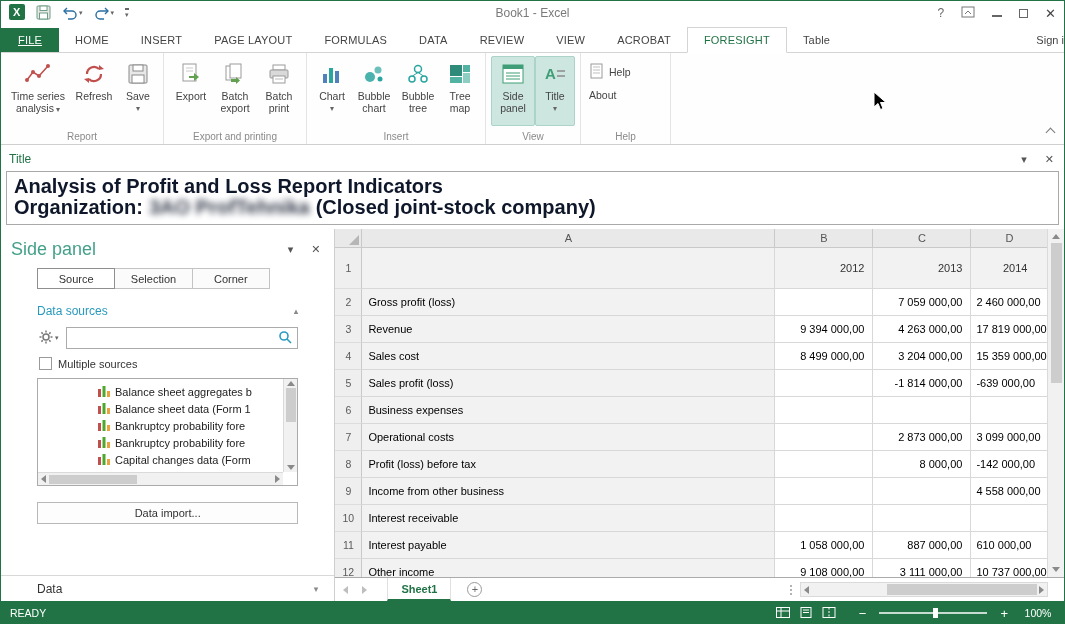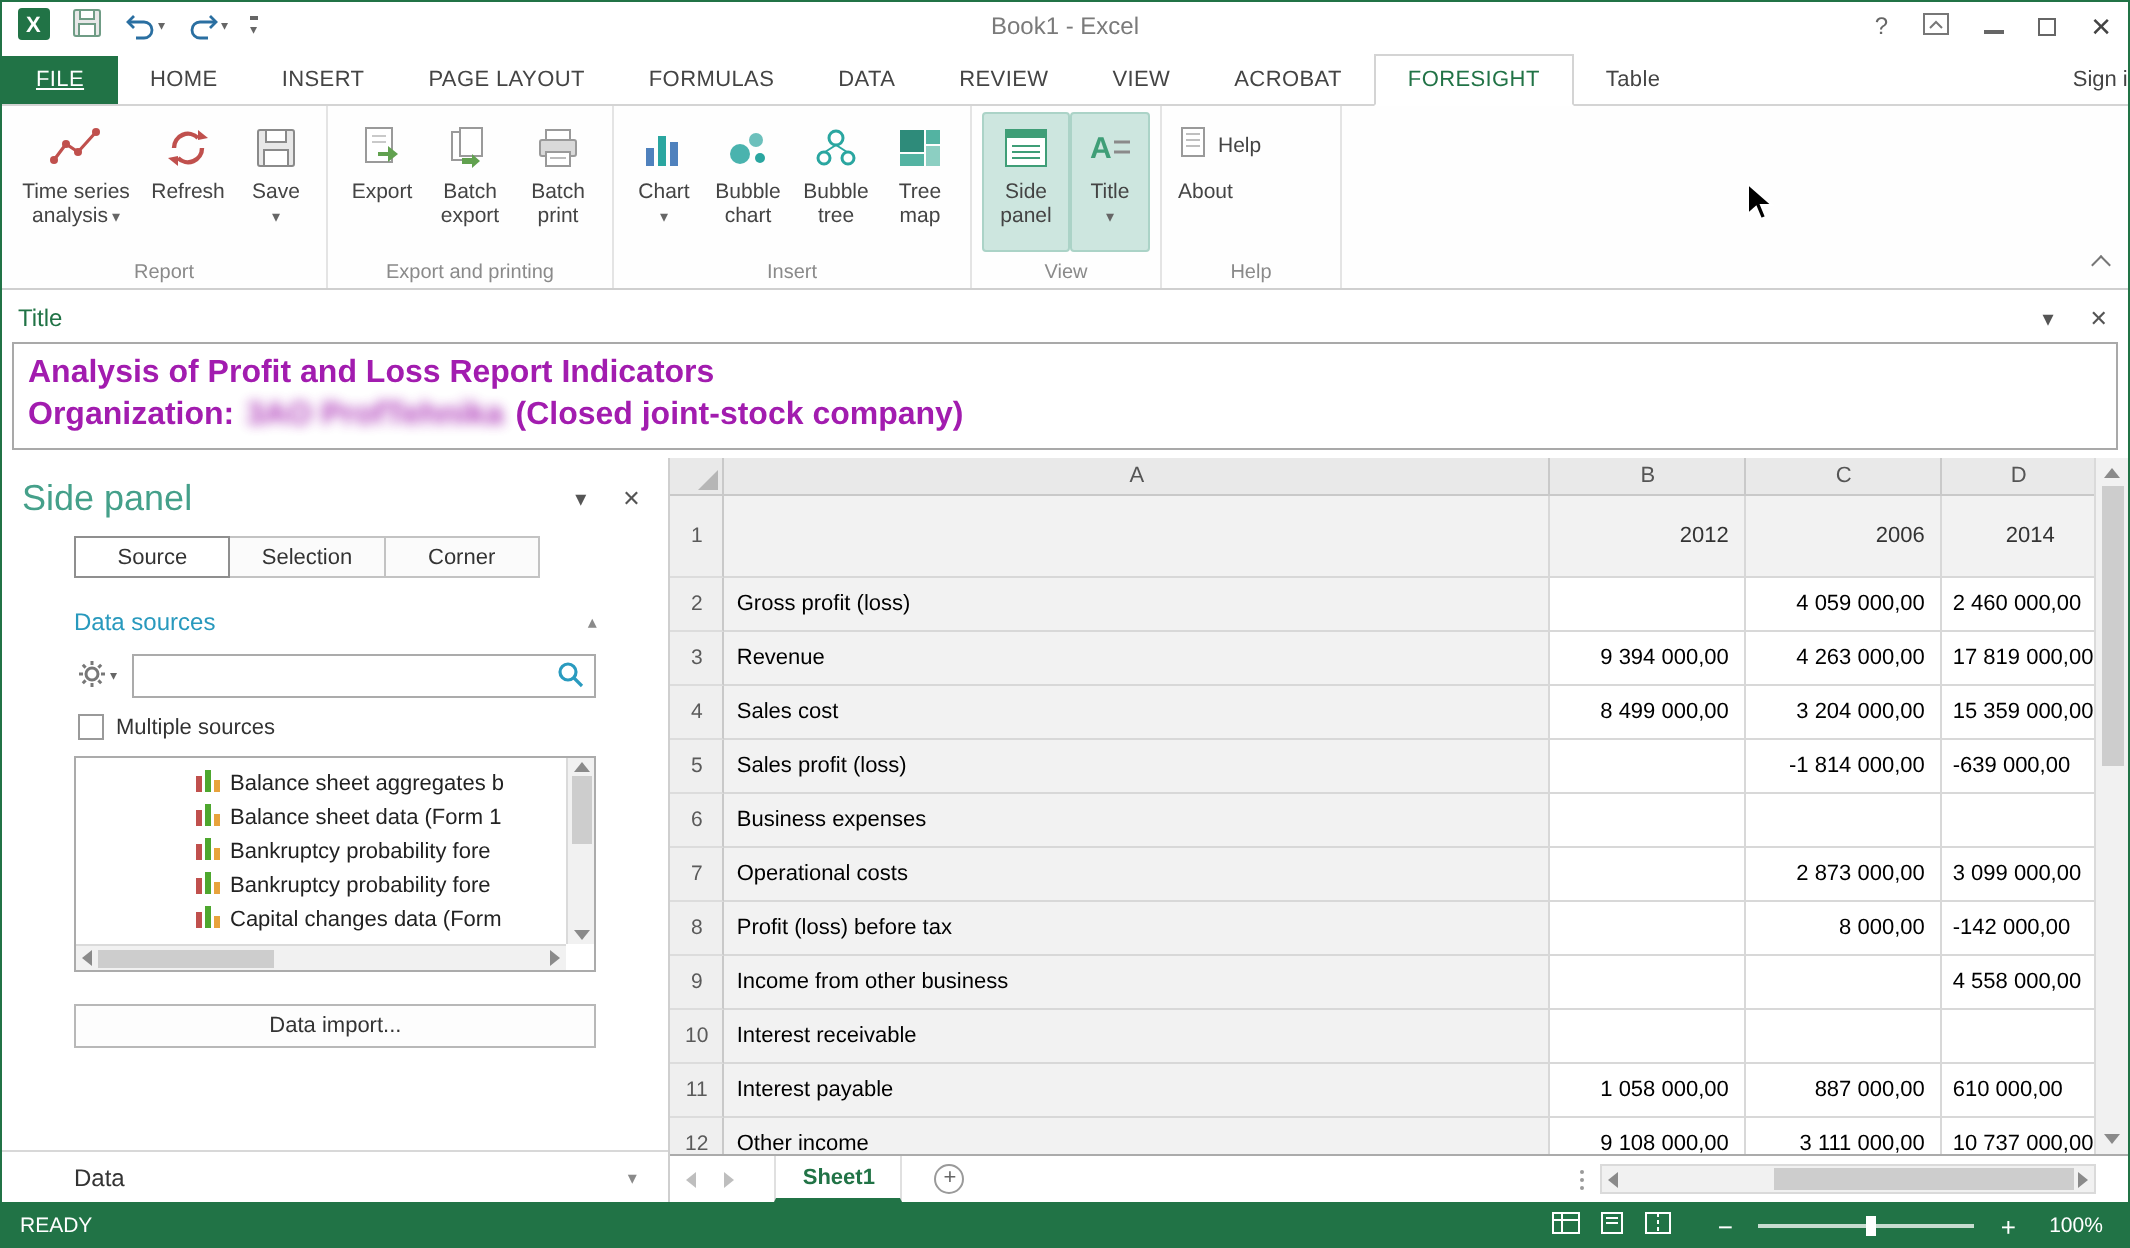--- a/index.html
+++ b/index.html
@@ -49,7 +49,7 @@
   .tp-title { color:#217346; font-size:12px; }
   .tp-icons { margin-left:auto; display:flex; gap:18px; color:#555; font-size:11px; }
   .tp-box { margin:2px 5px 0; height:54px; border:1px solid #a9a9a9; padding:4px 7px; font-weight:bold;
-            font-size:16px; color:#a21caf; line-height:21px; background:#fff; }
+            font-size:20px; color:#0f172a; line-height:21px; background:#fff; }
   .blurred { filter:blur(3px); opacity:.85; margin:0 6px; }
 
   

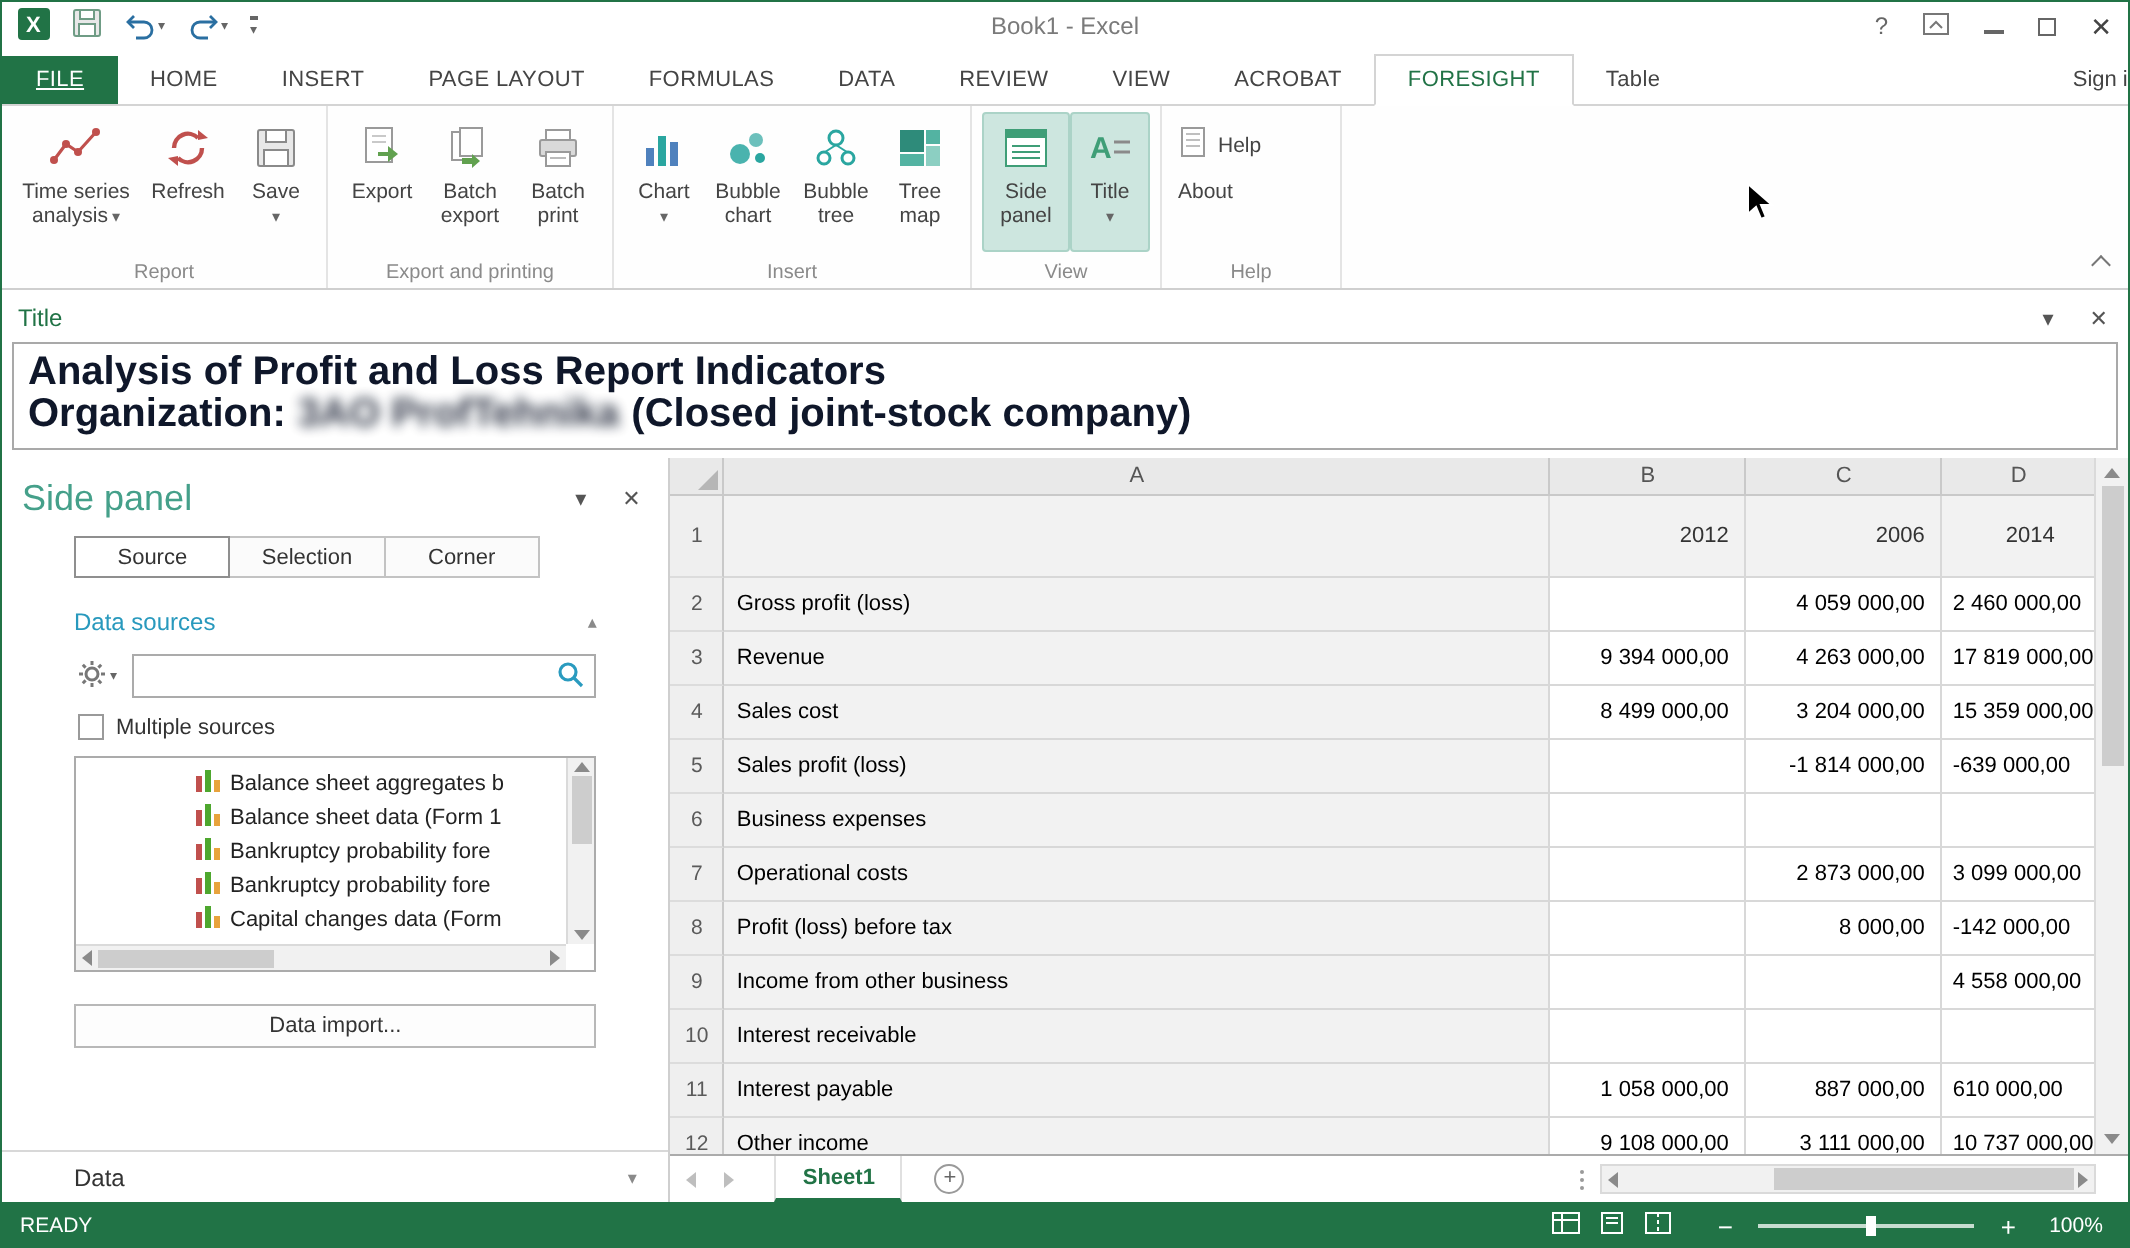--- a/index.html
+++ b/index.html
@@ -522,7 +522,7 @@
           <div class="rn">1</div>
           <div class="cell ca"></div>
           <div class="cell cb">2012</div>
-          <div class="cell cc">2006</div>
+          <div class="cell cc">2013</div>
           <div class="cell cd">2014</div>
         </div>
         <div class="grow">

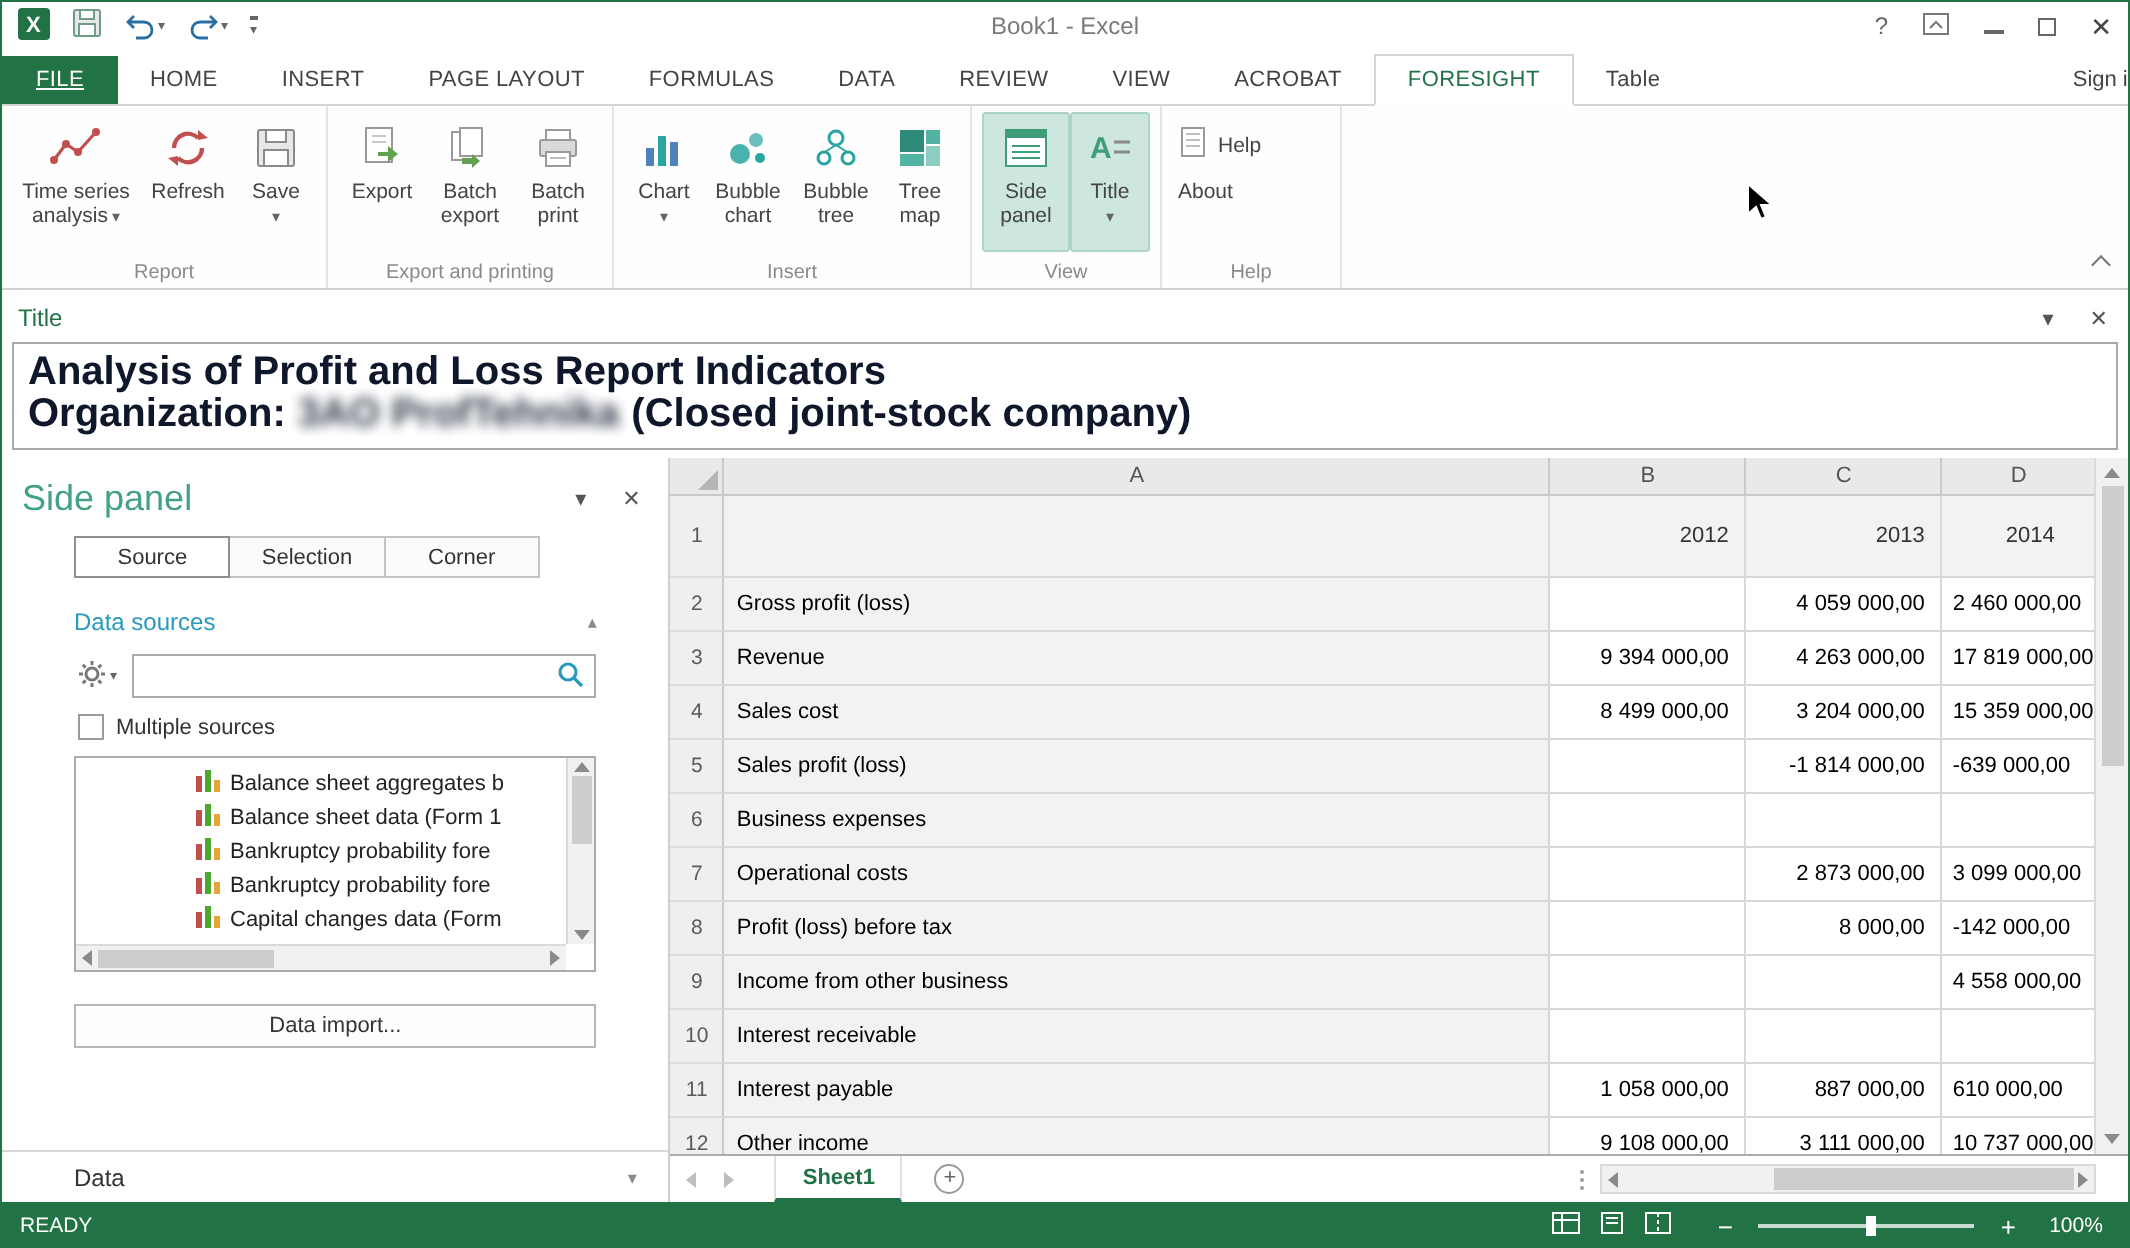--- a/index.html
+++ b/index.html
@@ -529,7 +529,7 @@
           <div class="rn">2</div>
           <div class="cell ca">Gross profit (loss)</div>
           <div class="cell cb"></div>
-          <div class="cell cc">4 059 000,00</div>
+          <div class="cell cc">7 059 000,00</div>
           <div class="cell cd">2 460 000,00</div>
         </div>
         <div class="grow">

